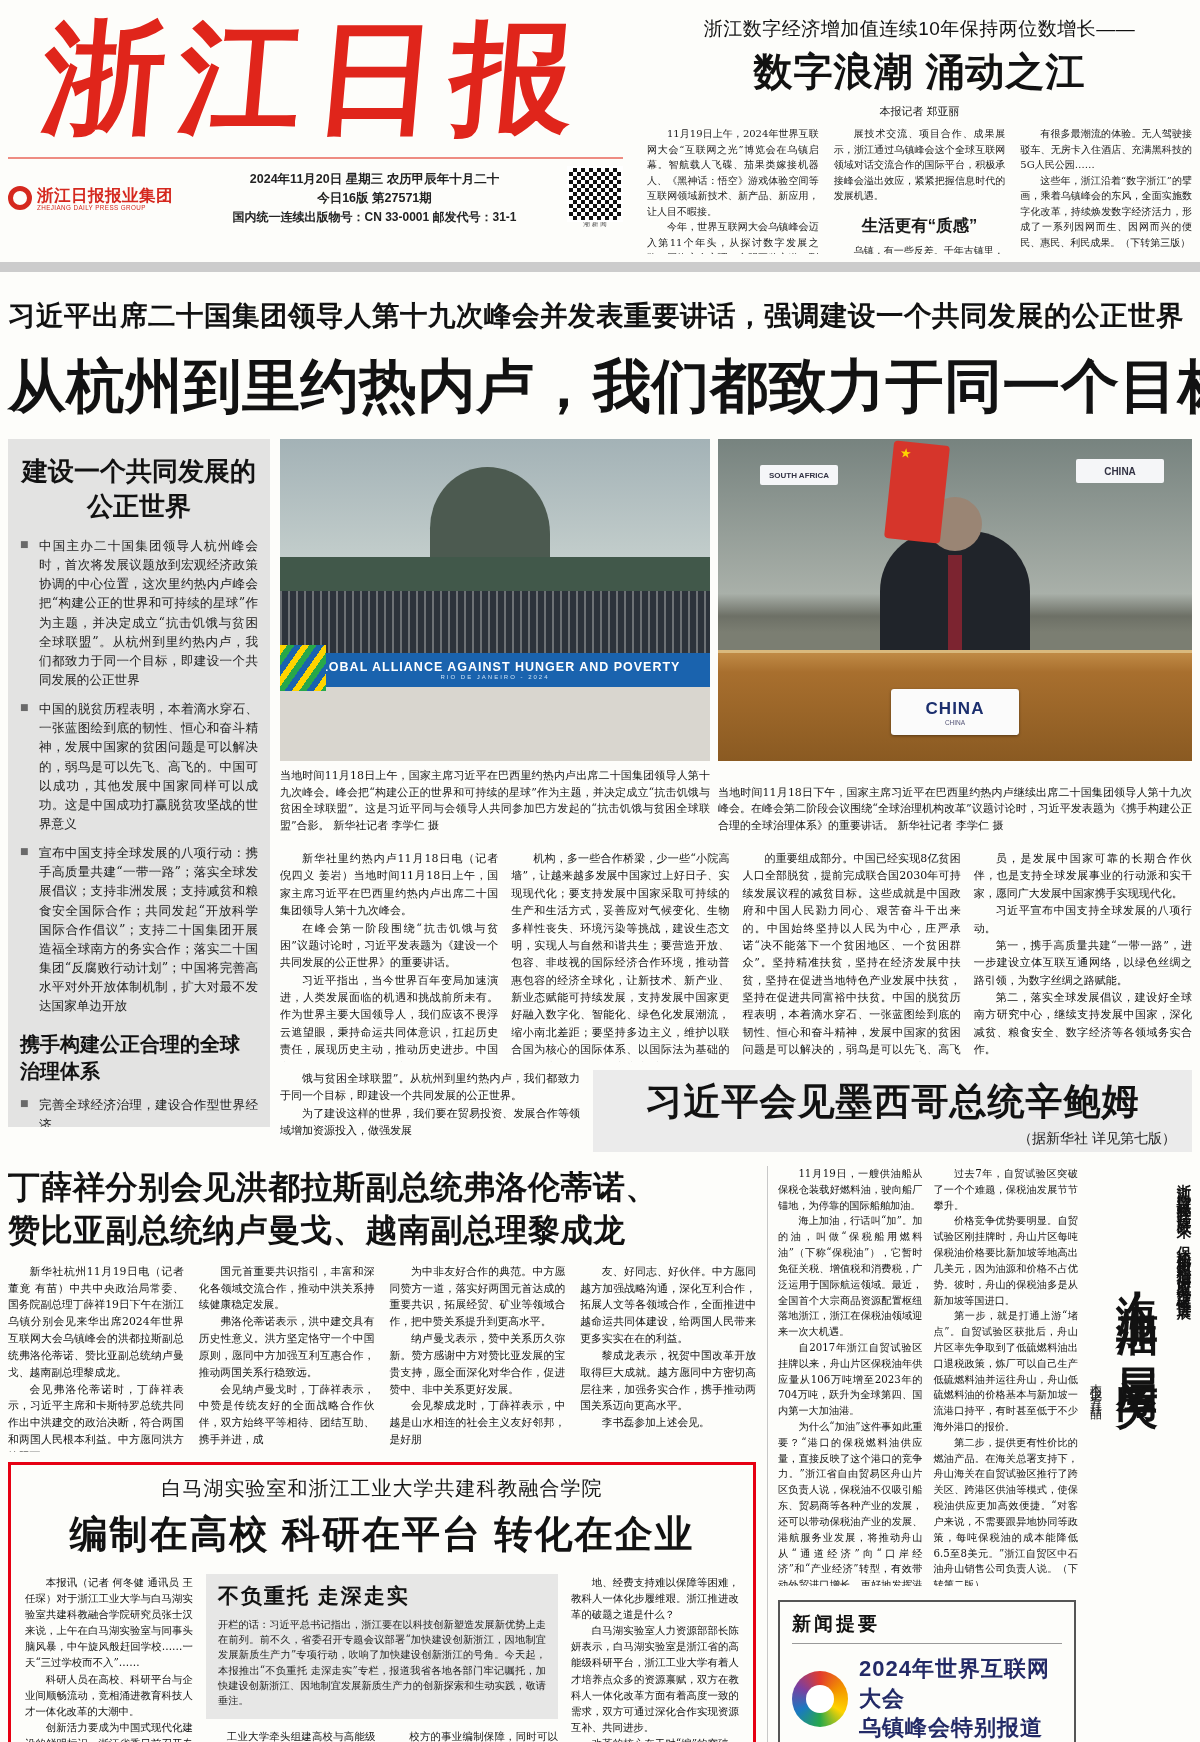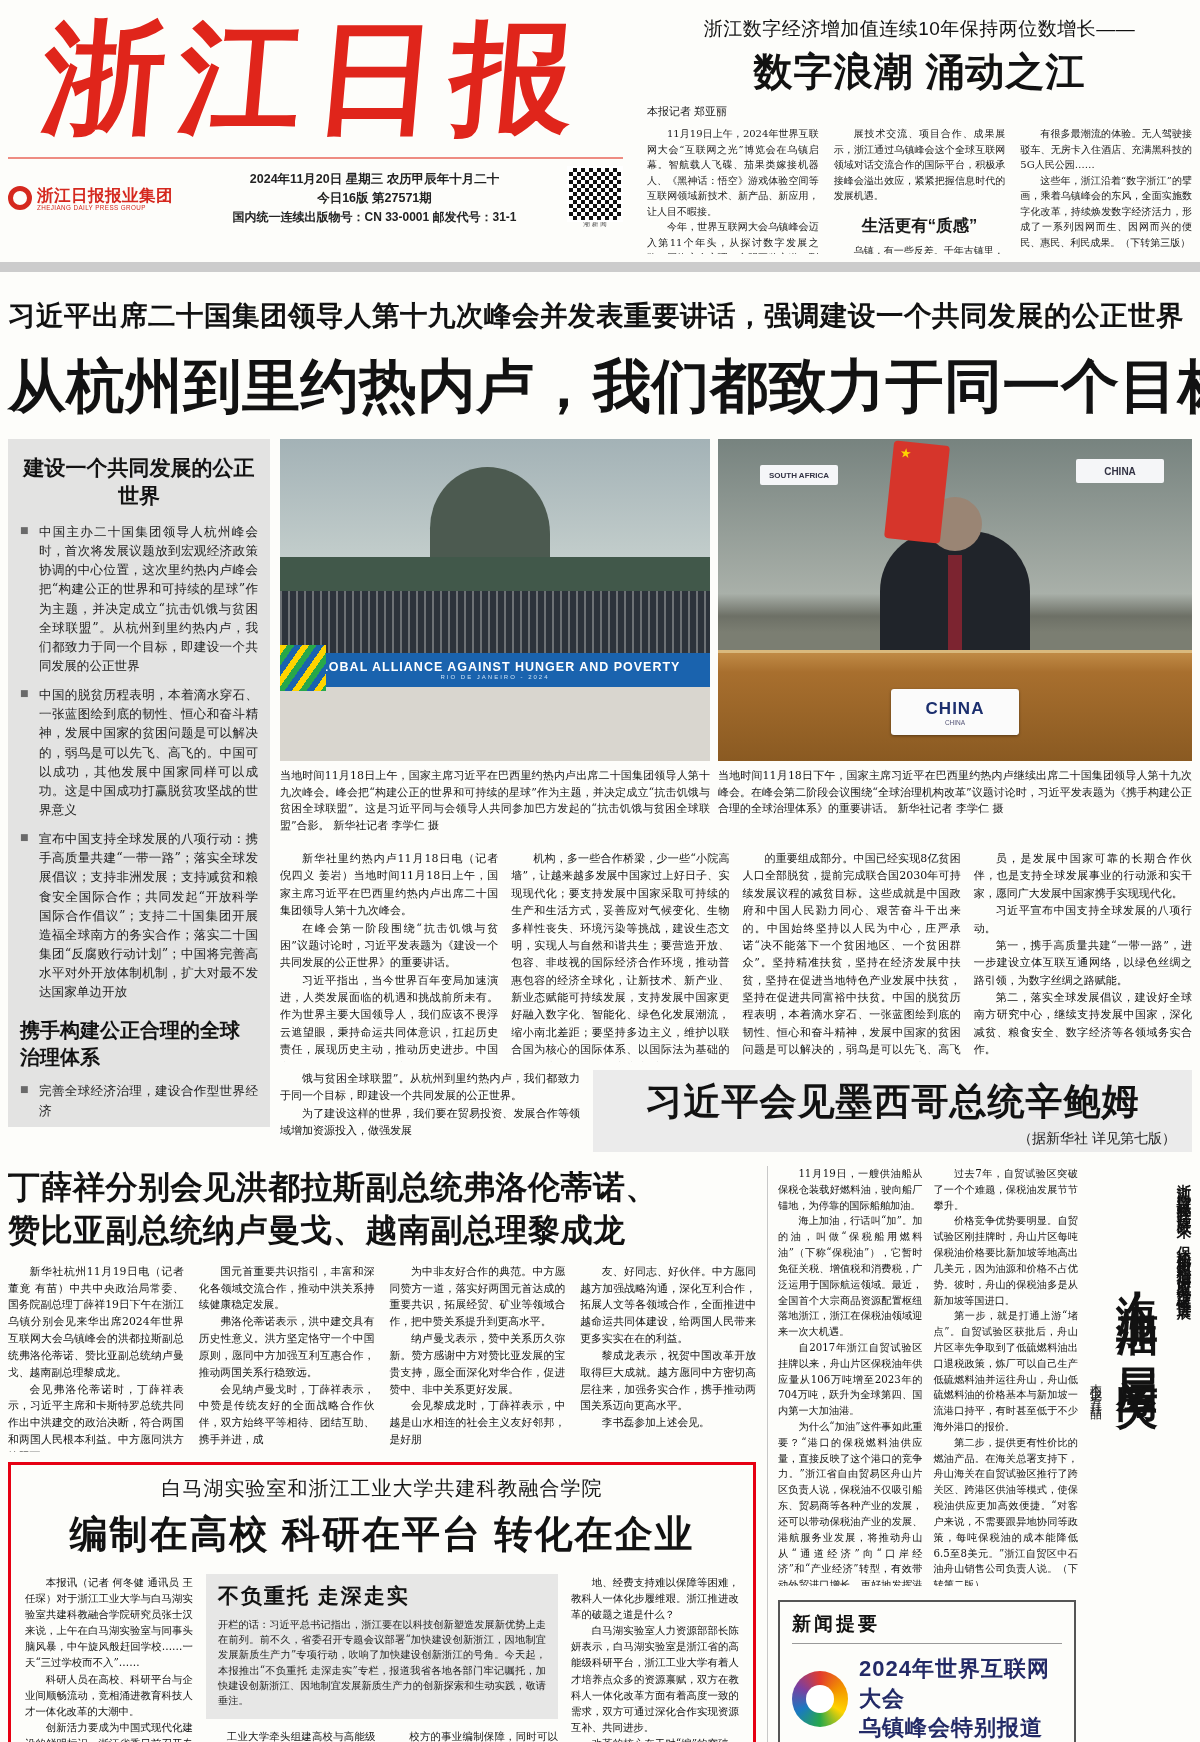--- a/index.html
+++ b/index.html
@@ -28,7 +28,7 @@
   .hdr-right{flex:1;padding-left:24px;}
   .ts-kicker{font-size:19px;text-align:center;margin-top:12px;letter-spacing:.5px;color:#111;}
   .ts-headline{font-size:39px;font-weight:900;text-align:center;margin-top:3px;letter-spacing:1px;}
-  .ts-byline{font-size:11px;text-align:left;margin-top:5px;color:#222;}
+  .ts-byline{font-size:11px;text-align:center;margin-top:5px;color:#222;}
   .ts-cols{display:flex;gap:15px;margin-top:7px;height:128px;overflow:hidden;}
   .ts-col{flex:1;font-family:"DejaVu Serif",serif;font-size:10px;line-height:1.55;color:#1a1a1a;}
   .ts-sub{font-family:"Liberation Sans",sans-serif;font-size:16.5px;font-weight:900;

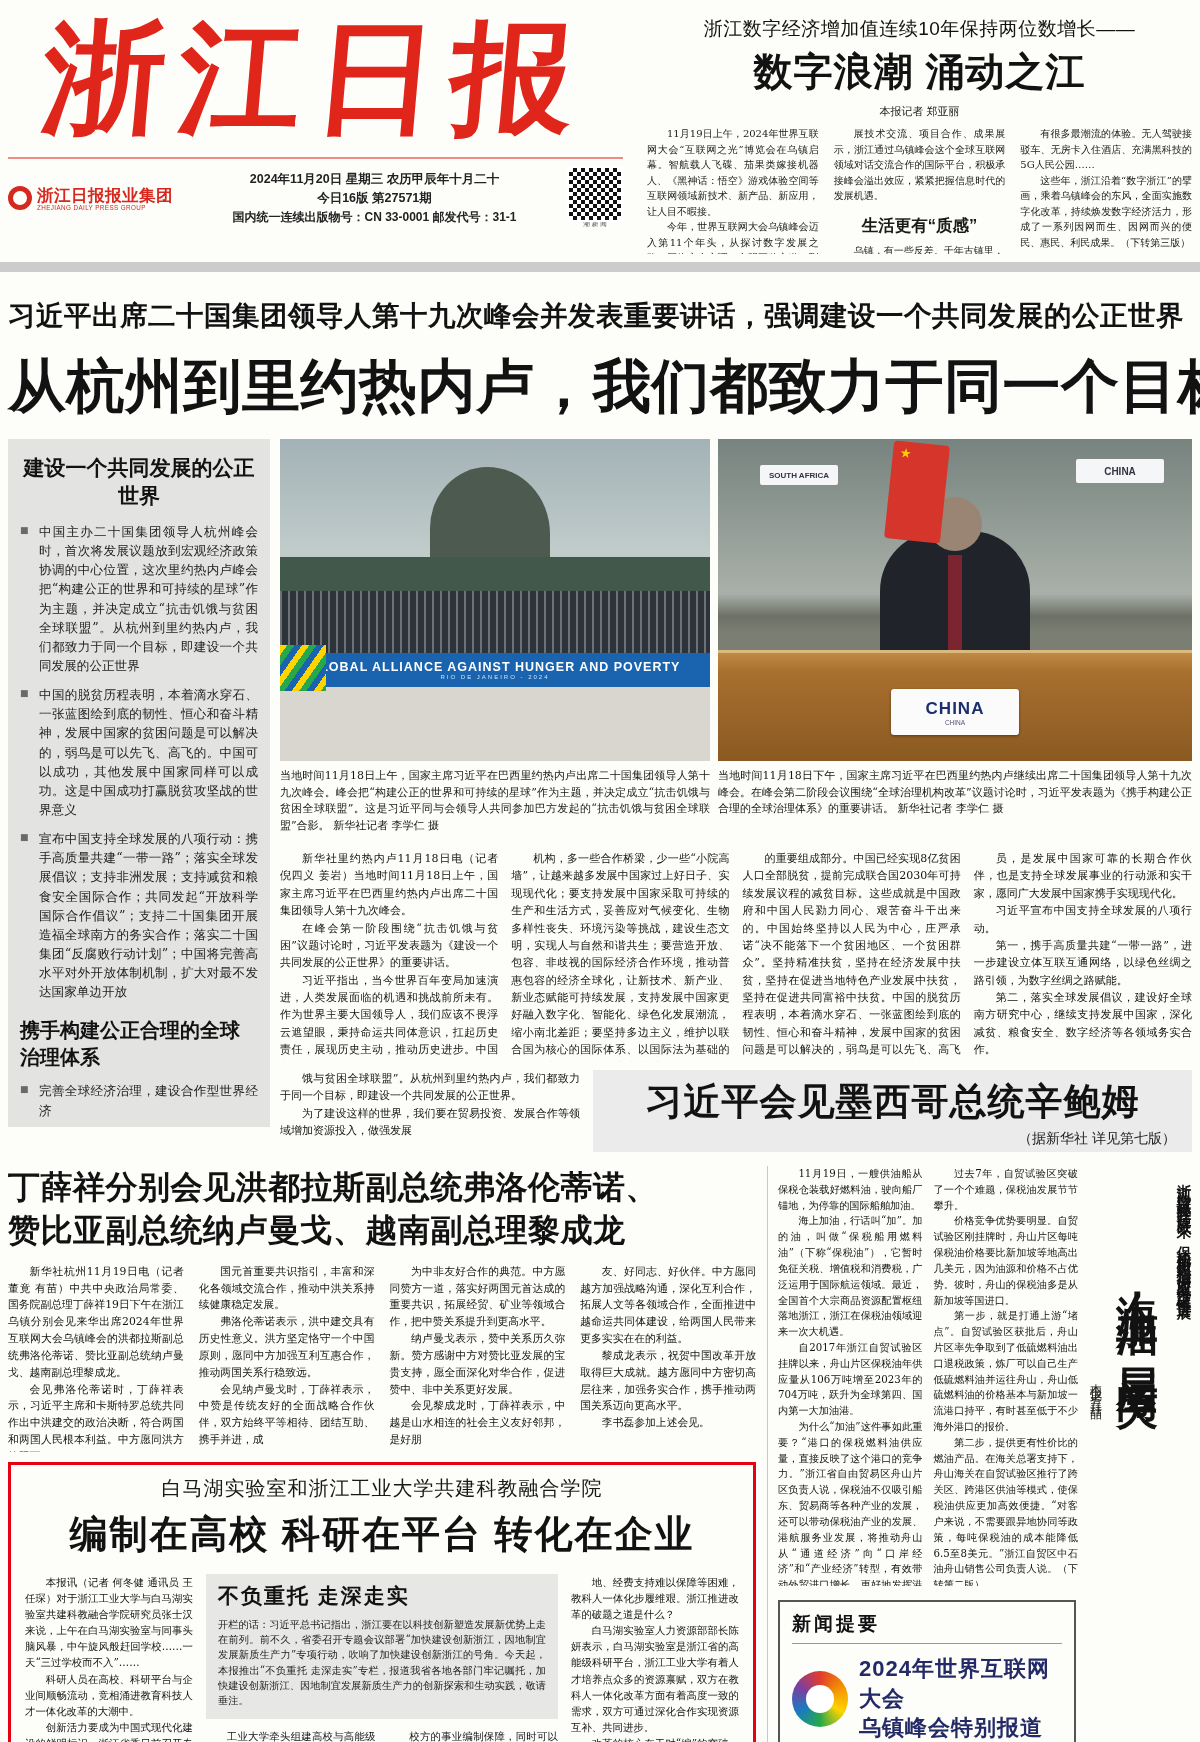--- a/index.html
+++ b/index.html
@@ -41,7 +41,7 @@
   .main{display:flex;gap:10px;margin-top:13px;}
   .sidebox{width:262px;flex:none;background:#e3e3e2;box-sizing:border-box;
            padding:15px 12px 10px;height:688px;overflow:hidden;}
-  .sb-t1{font-size:21px;font-weight:900;text-align:center;margin:0 0 12px;}
+  .sb-t1{font-size:26px;font-weight:900;text-align:center;margin:0 0 12px;}
   .sb-t2{font-size:20px;font-weight:900;margin:16px 0 10px;}
   .bullets .para{font-family:"DejaVu Serif",serif;font-size:12.6px;line-height:1.52;
       text-indent:0;padding-left:19px;position:relative;margin:0 0 10px;color:#222;}

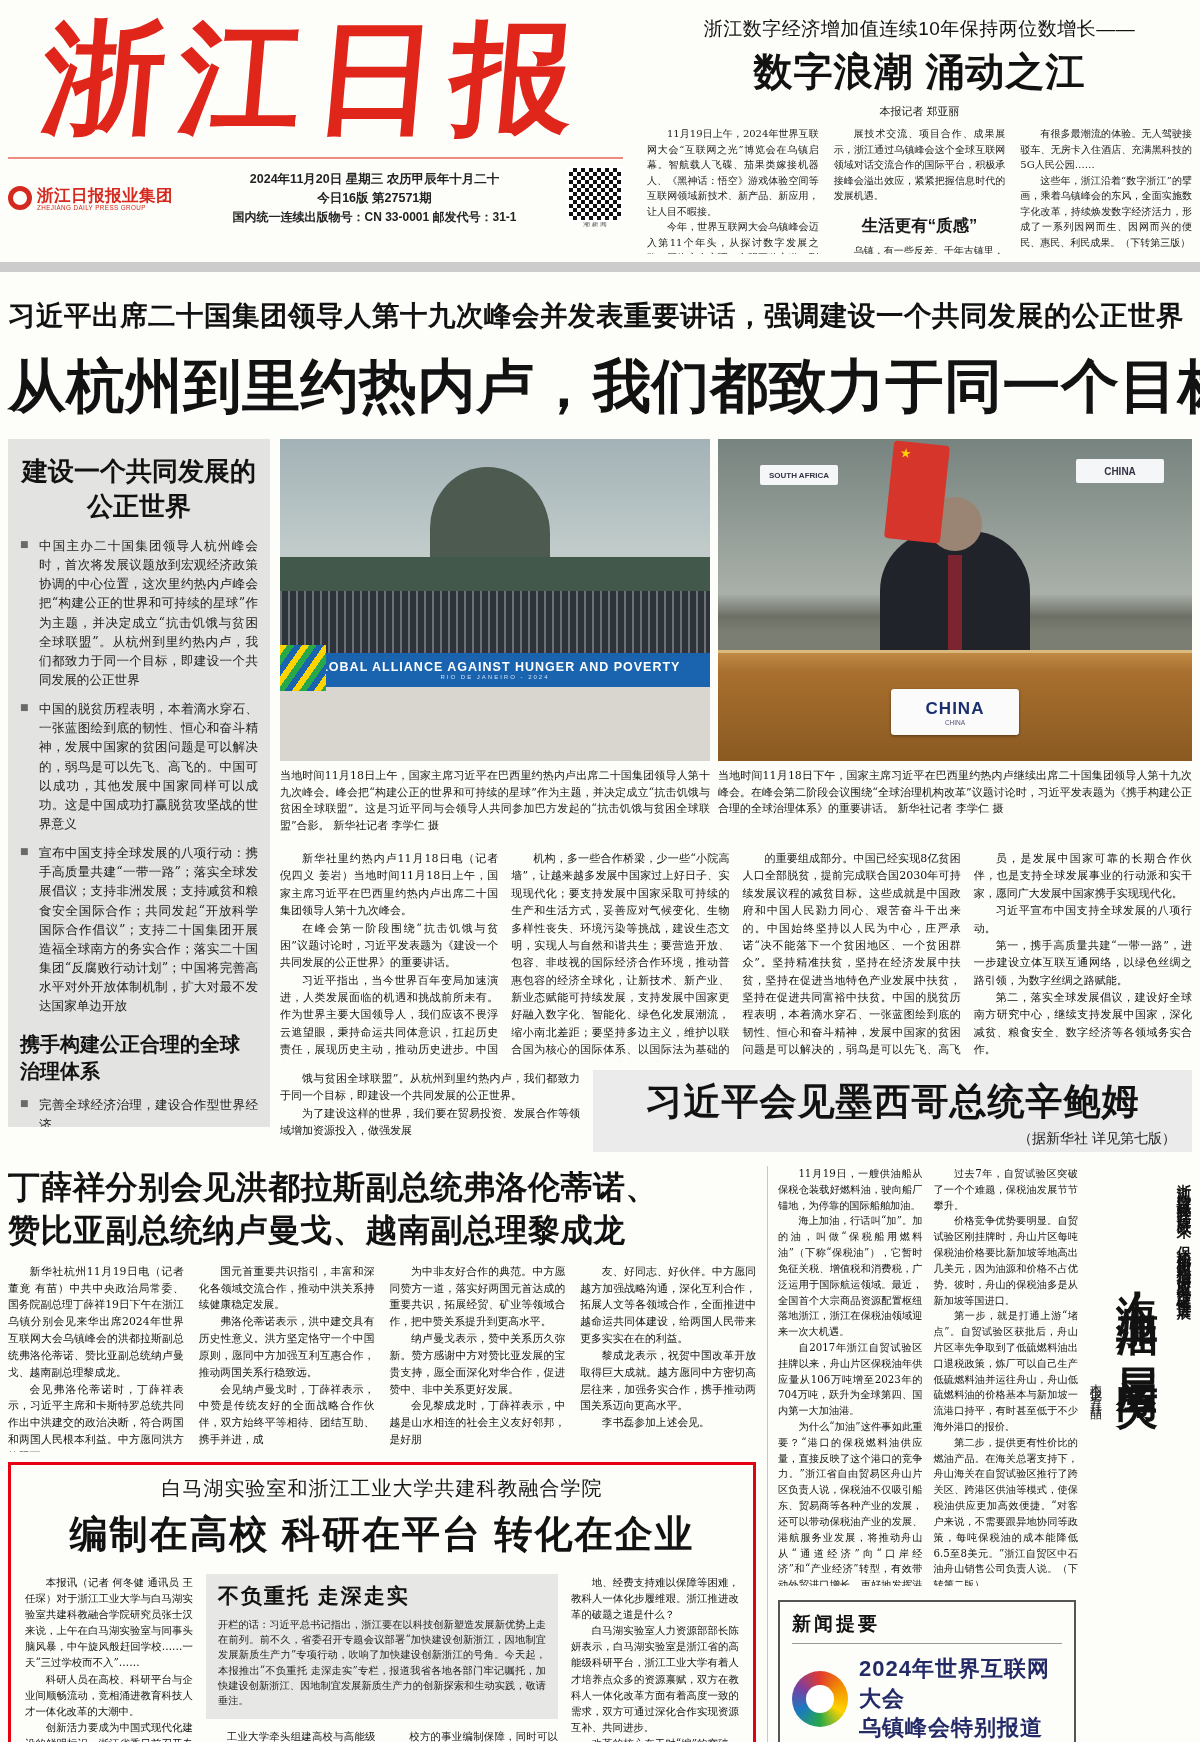--- a/index.html
+++ b/index.html
@@ -82,7 +82,7 @@
   .pr-flag{position:absolute;left:36%;top:4px;width:56px;height:98px;background:#d6352b;
       transform:rotate(6deg);border-radius:4px;}
   .pr-flag::after{content:"★";position:absolute;left:7px;top:4px;color:#ffd400;font-size:13px;}
-  .caprow{display:flex;gap:8px;margin-top:7px;}
+  .caprow{display:flex;gap:8px;margin-top:7px;align-items:flex-end;}
   .cap{font-family:"DejaVu Serif",serif;font-size:11px;line-height:1.5;text-align:justify;color:#161616;}
   .cap-l{width:430px;flex:none;}
   .cap-r{flex:1;}

